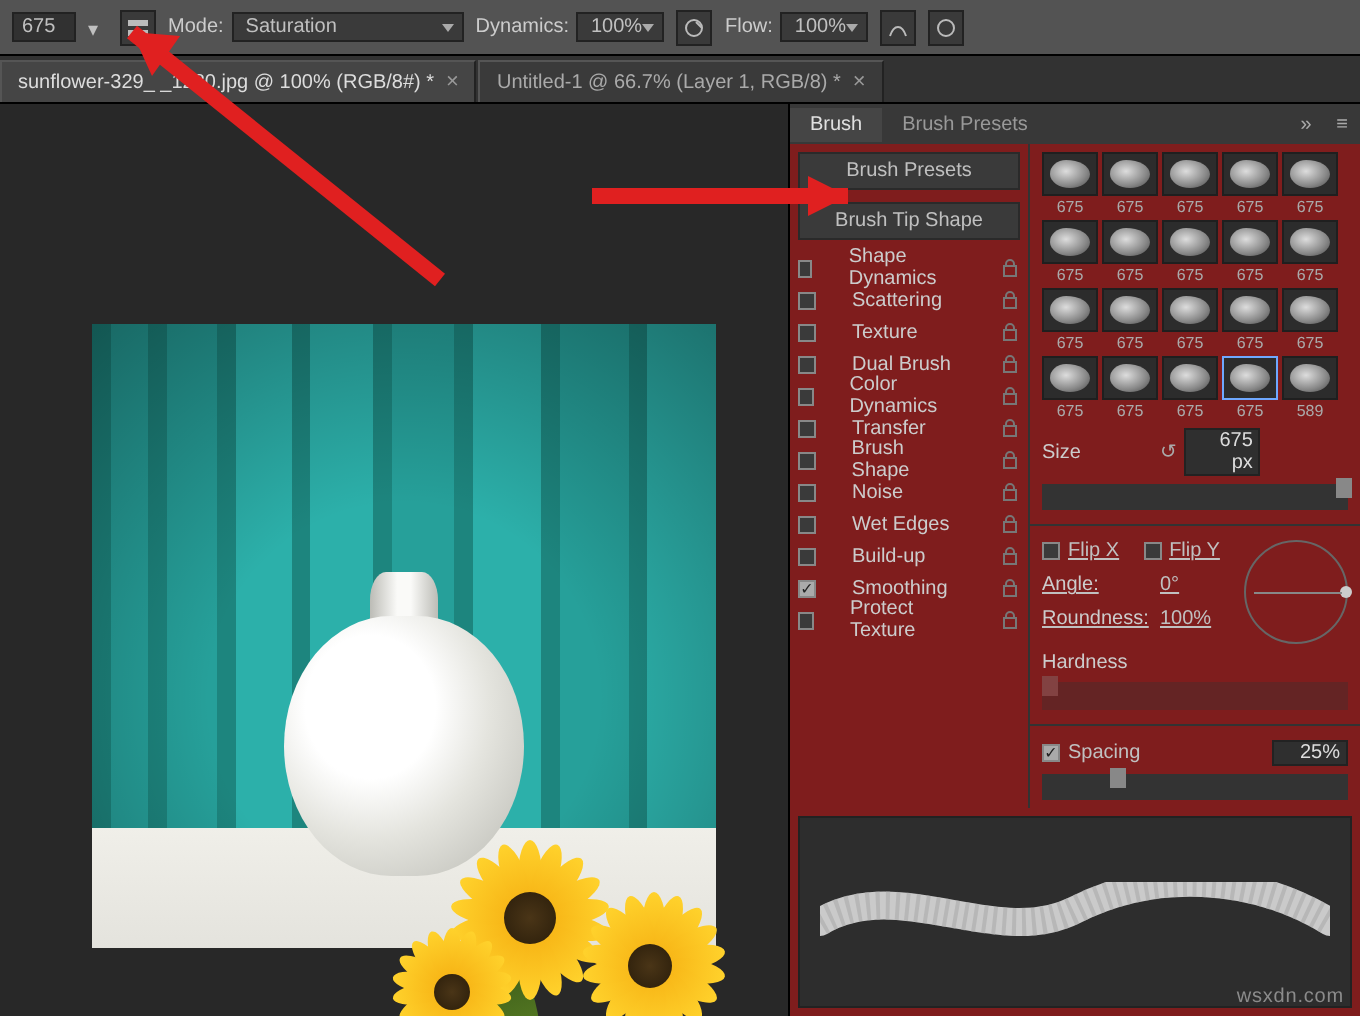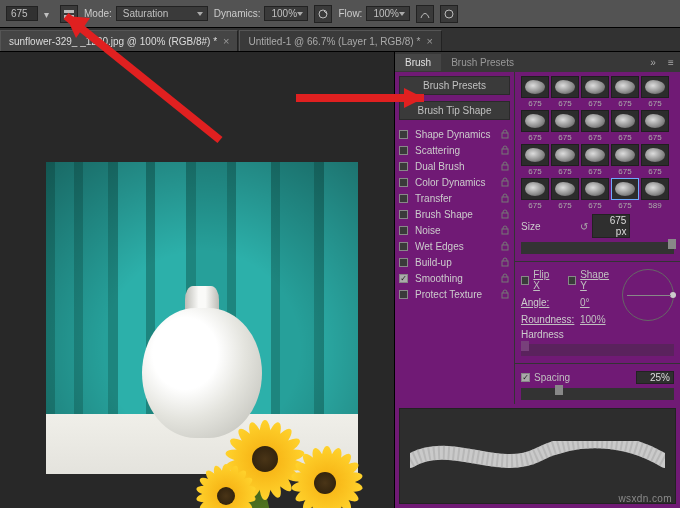--- a/index.html
+++ b/index.html
@@ -93,7 +93,7 @@
     </div>
   <div class="field">
       <span class="lbl">Mode:</span>
-    <div class="dd" style="width:92px">Saturation</div>
+    <div class="dd" style="width:116px">Saturation</div>
     </div>
   <div class="field">
       <span class="lbl">Dynamics:</span>

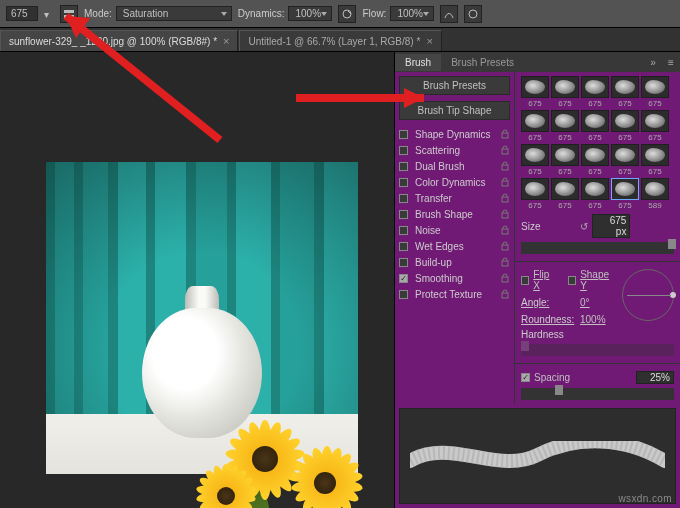--- a/index.html
+++ b/index.html
@@ -38,7 +38,7 @@
 .l1 { left:106px; top:40px; transform:rotate(-20deg); }
 .l2 { left:168px; top:54px; transform:rotate(28deg); }
 
-.panel { width:286px; background:#701a75; border-left:1px solid #000; display:flex; flex-direction:column; position:relative; }
+.panel { width:286px; background:#7f1d1d; border-left:1px solid #000; display:flex; flex-direction:column; position:relative; }
 .panel-head { display:flex; align-items:center; height:20px; background:#383838; }
 .panel-head .ptab { padding:3px 10px; cursor:pointer; color:#999; background:#383838; }
 .panel-head .ptab.active { background:#454545; color:#e0e0e0; }

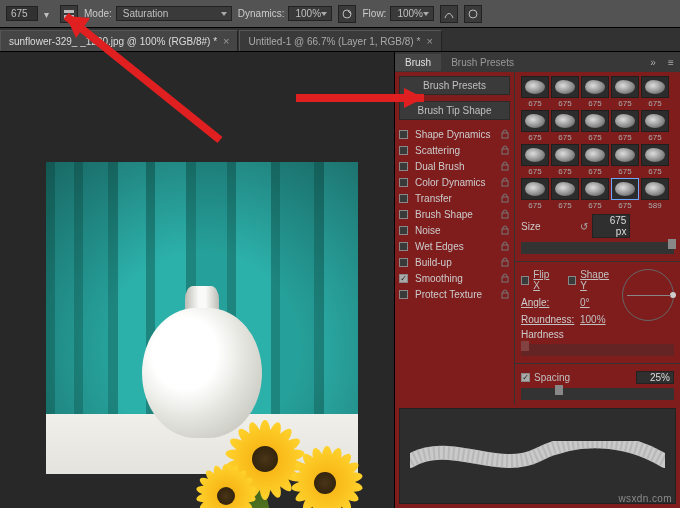--- a/index.html
+++ b/index.html
@@ -47,7 +47,7 @@
 .panel-body { flex:1; display:flex; overflow:hidden; }
 .left-col { width:120px; border-right:1px solid #333; padding:4px; display:flex; flex-direction:column; gap:1px; }
 .left-col .group-btn { background:#3a3a3a; text-align:center; padding:3px 0; margin-bottom:5px; cursor:pointer; border:1px solid #2a2a2a; }
-.opt-row { display:flex; align-items:center; gap:7px; height:16px; color:#ccc; }
+.opt-row { display:flex; align-items:center; gap:18px; height:16px; color:#ccc; }
 .opt-row .cb { width:9px; height:9px; border:1px solid #888; background:#3a3a3a; cursor:pointer; display:flex; align-items:center; justify-content:center; font-size:8px; color:#222; }
 .opt-row .cb.checked { background:#aaa; }
 .opt-row .lock { margin-left:auto; width:10px; height:10px; color:#888; }

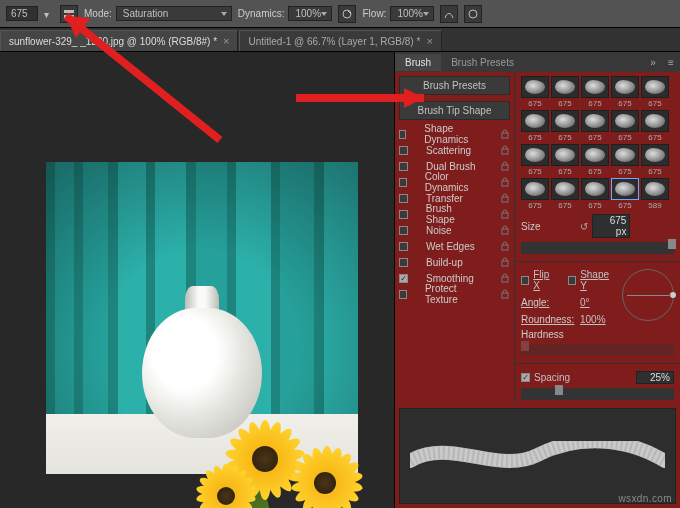--- a/index.html
+++ b/index.html
@@ -248,6 +248,14 @@
             </div>
             <div class="opt-row">
               <span class="cb "></span>
+              <span>Texture</span>
+              <span class="lock"><svg width="10" height="10">
+                  <rect x="2" y="4" width="6" height="5" fill="none" stroke="#777"></rect>
+                  <path d="M3 4v-1a2 2 0 0 1 4 0v1" fill="none" stroke="#777"></path>
+                </svg></span>
+            </div>
+            <div class="opt-row">
+              <span class="cb "></span>
               <span>Dual Brush</span>
               <span class="lock"><svg width="10" height="10">
                   <rect x="2" y="4" width="6" height="5" fill="none" stroke="#777"></rect>

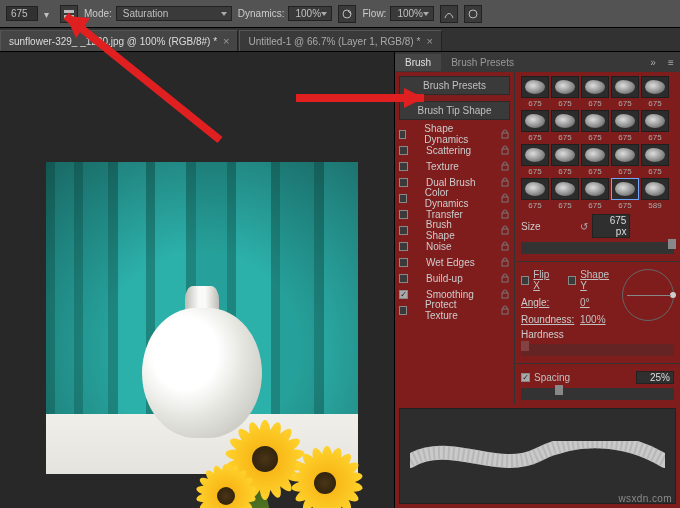--- a/index.html
+++ b/index.html
@@ -426,7 +426,7 @@
               <span class="chk"></span>
               <span>Flip X</span>
               <span class="chk" style="margin-left:8px"></span>
-              <span>Shape Y</span>
+              <span>Flip Y</span>
             </div>
             <div class="slide-row">
                 <span class="label">Angle:</span>

